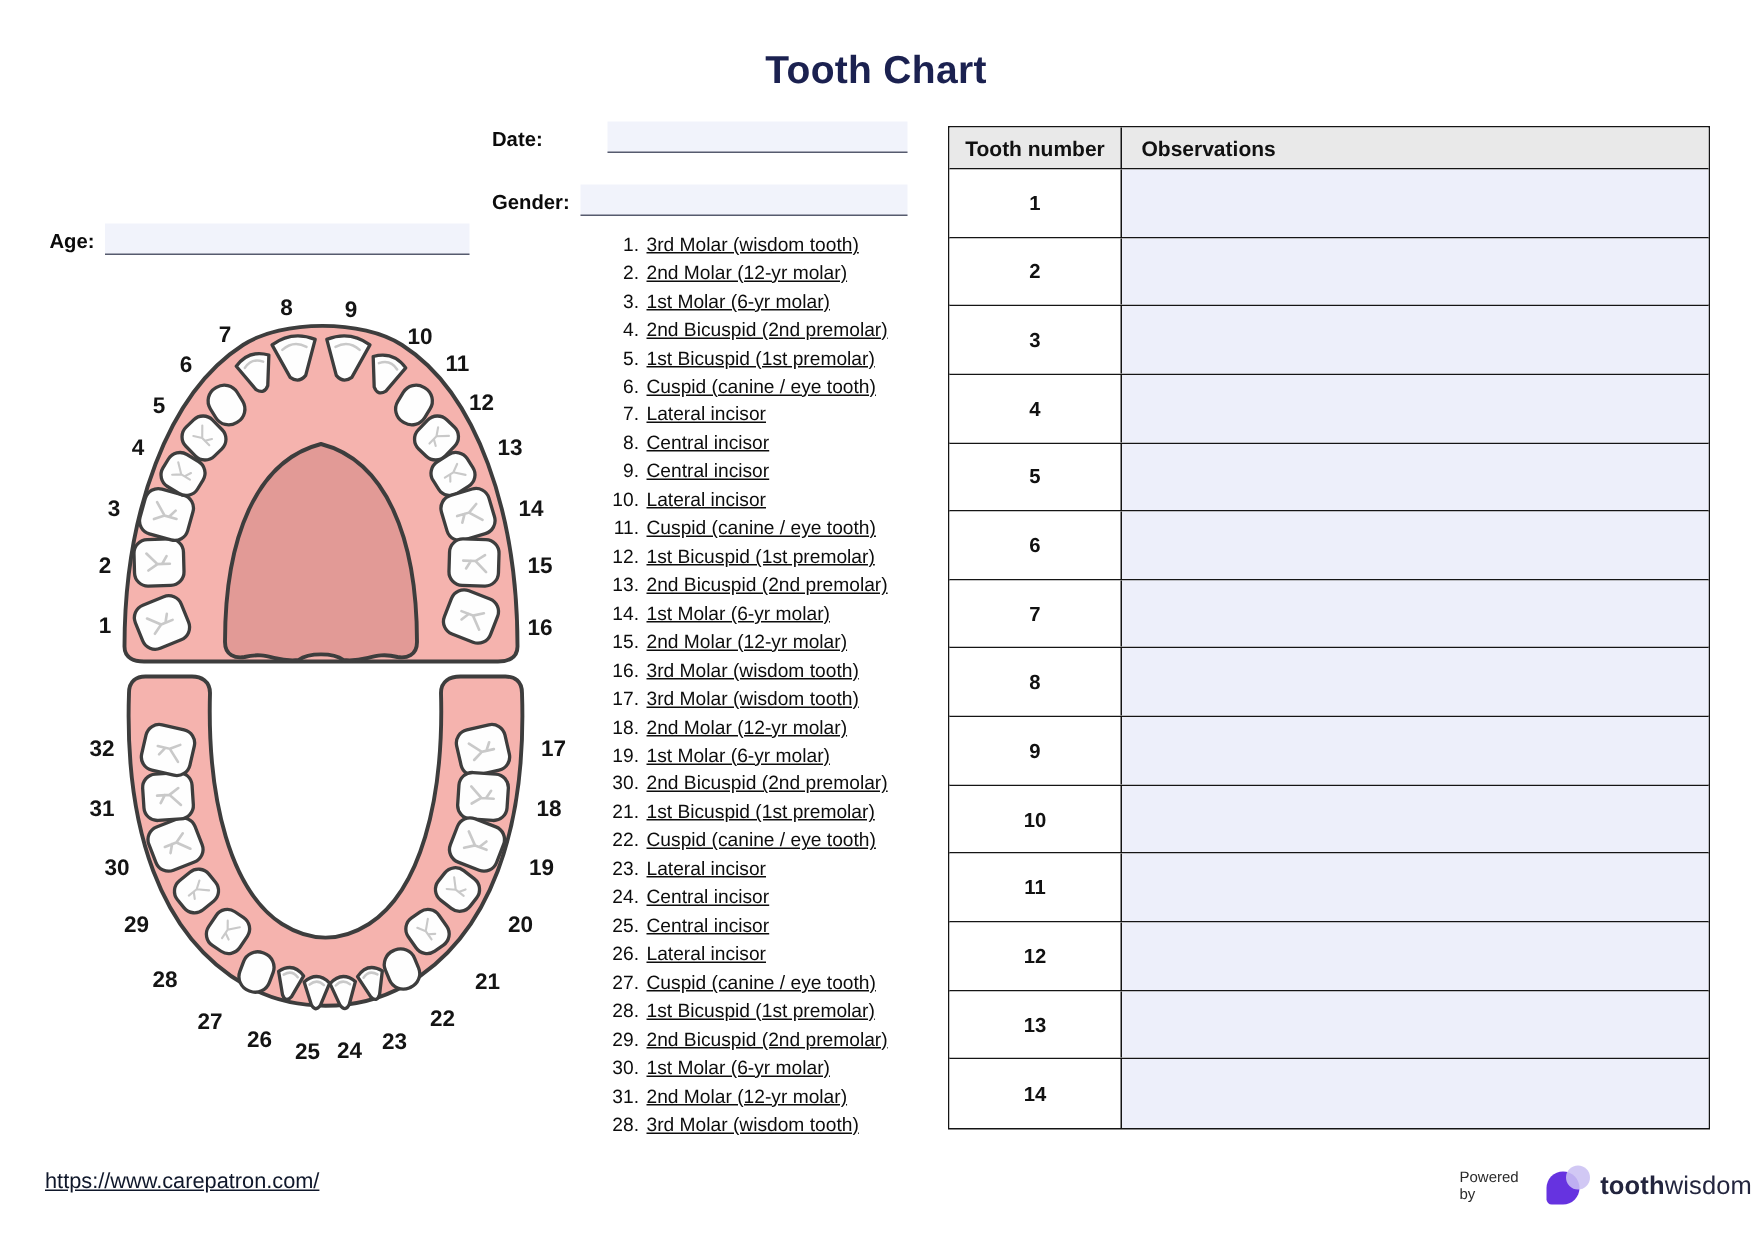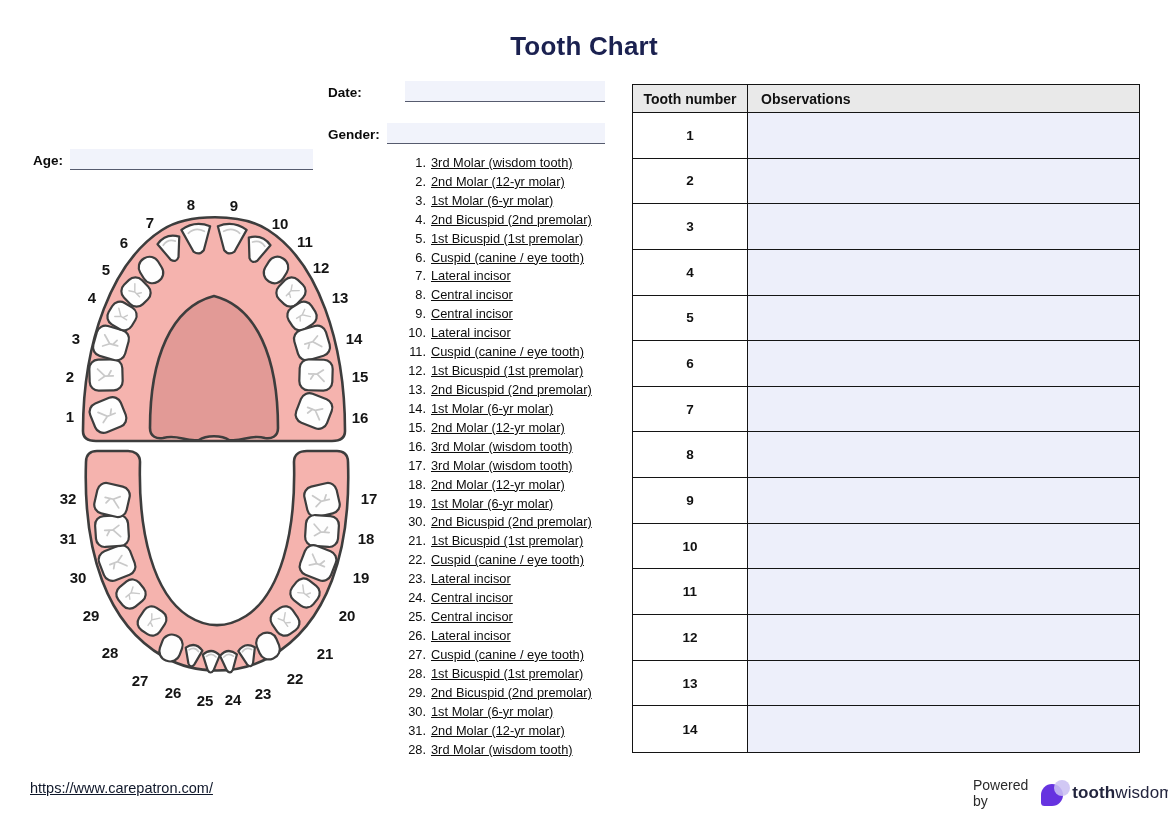--- a/index.html
+++ b/index.html
@@ -47,7 +47,7 @@
   .footer-link { position:absolute; left:30px; top:780px; font-size:14.5px;
     color:#0f172a; text-decoration:underline; }
   .powered { position:absolute; left:973px; top:777px; display:flex; align-items:center; }
-  .powered-by { font-size:14px; color:#2b2b2b; margin-right:7px; }
+  .powered-by { font-size:10px; color:#2b2b2b; margin-right:7px; }
   .logo-mark { position:relative; width:32px; height:27px; margin-right:5px; }
   .logo-main { position:absolute; left:0; top:4px; width:22px; height:22px;
     background:#6633e0; border-radius:50% 50% 50% 16%; }

